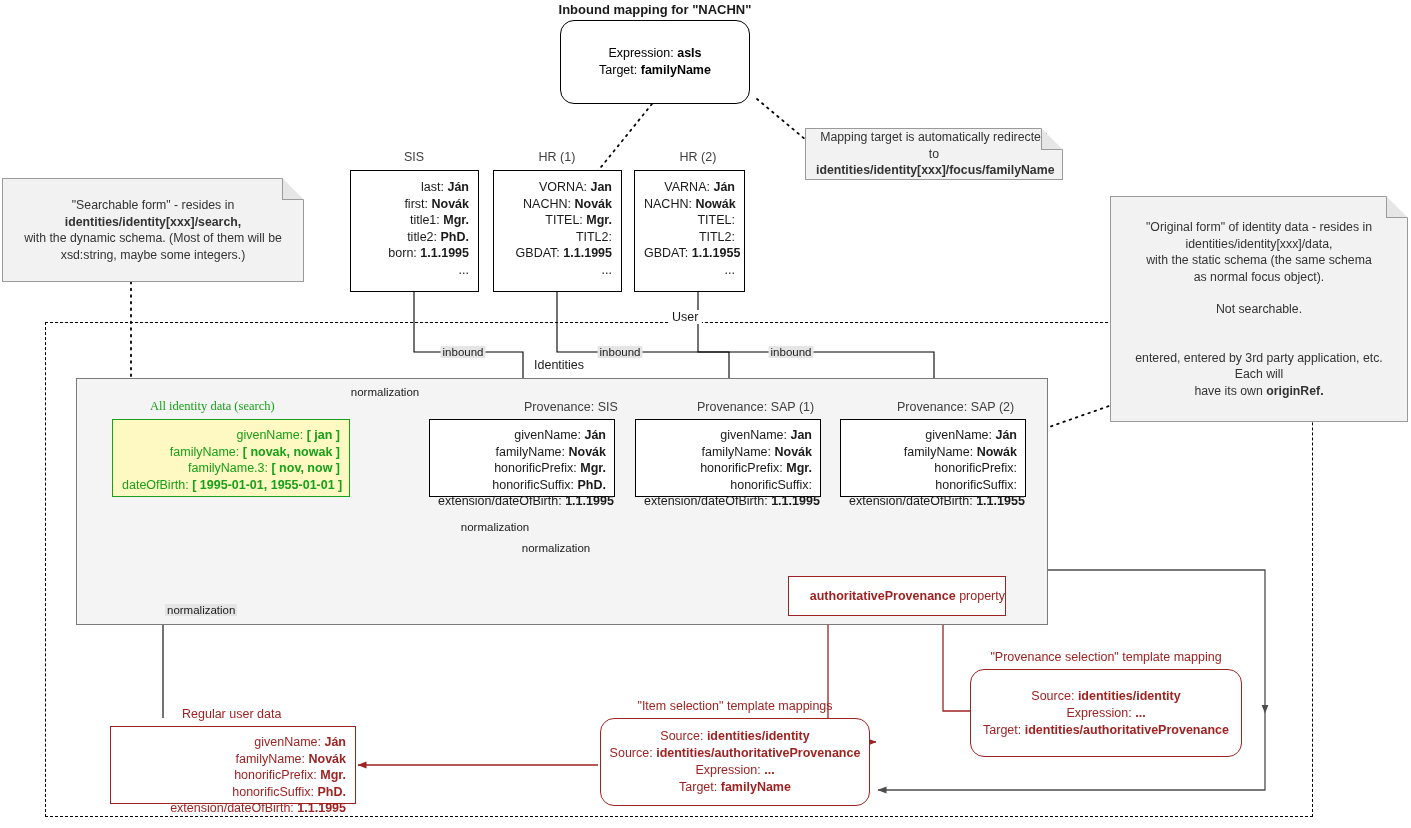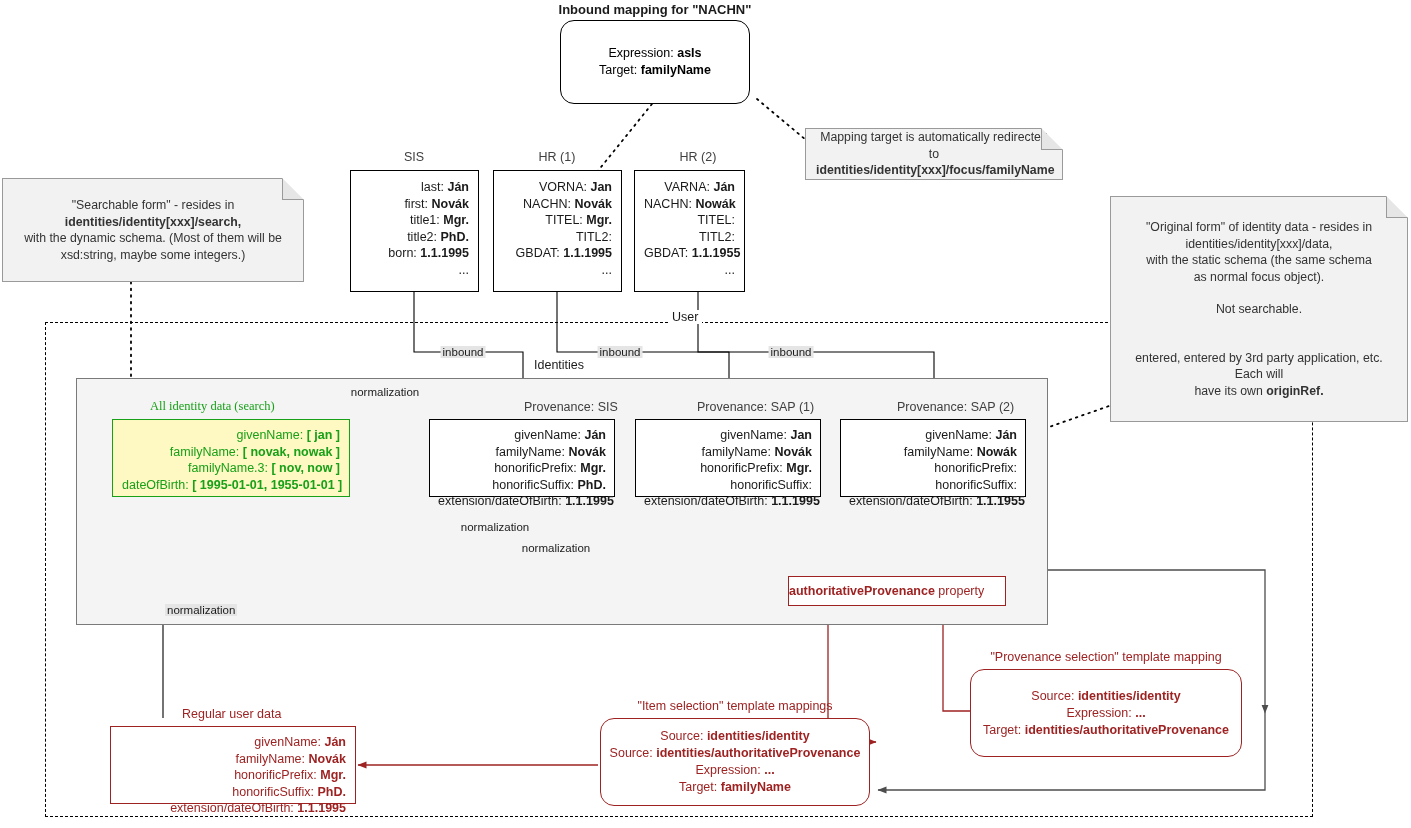--- a/index.html
+++ b/index.html
@@ -360,7 +360,7 @@
     </div>
   </div>
 
-  <div class="box red-box" style="left:788px; top:576px; width:218px; height:30px; display:flex; align-items:center; justify-content:flex-start;">
+  <div class="box red-box" style="left:788px; top:576px; width:218px; height:40px; display:flex; align-items:center; justify-content:flex-end;">
     <div style="font-size:12.5px;">
       <b>authoritativeProvenance</b><span> property</span>
     </div>

